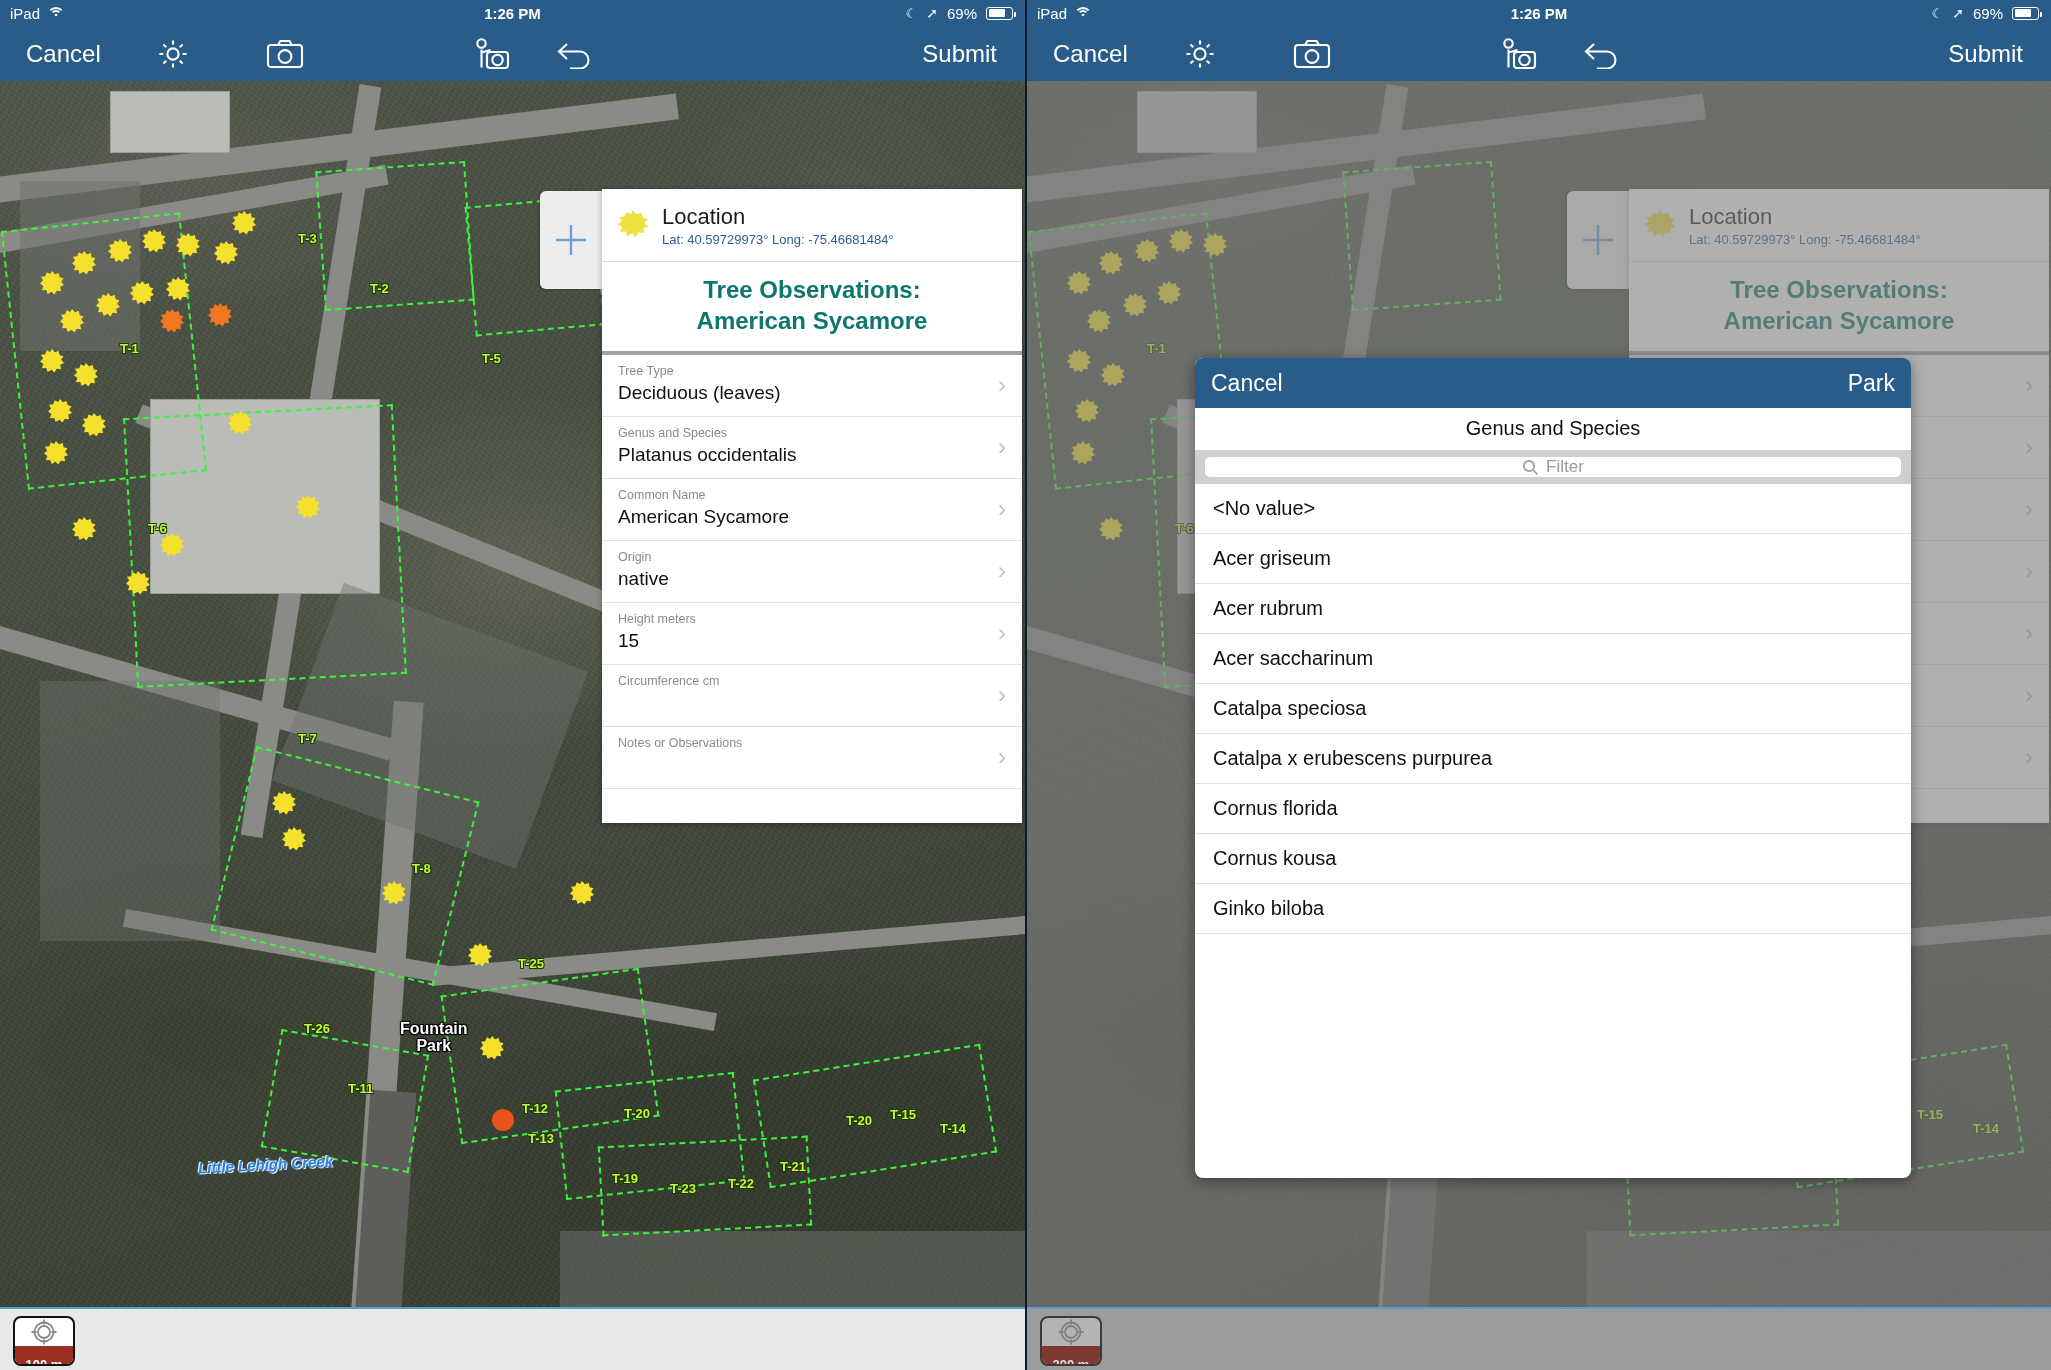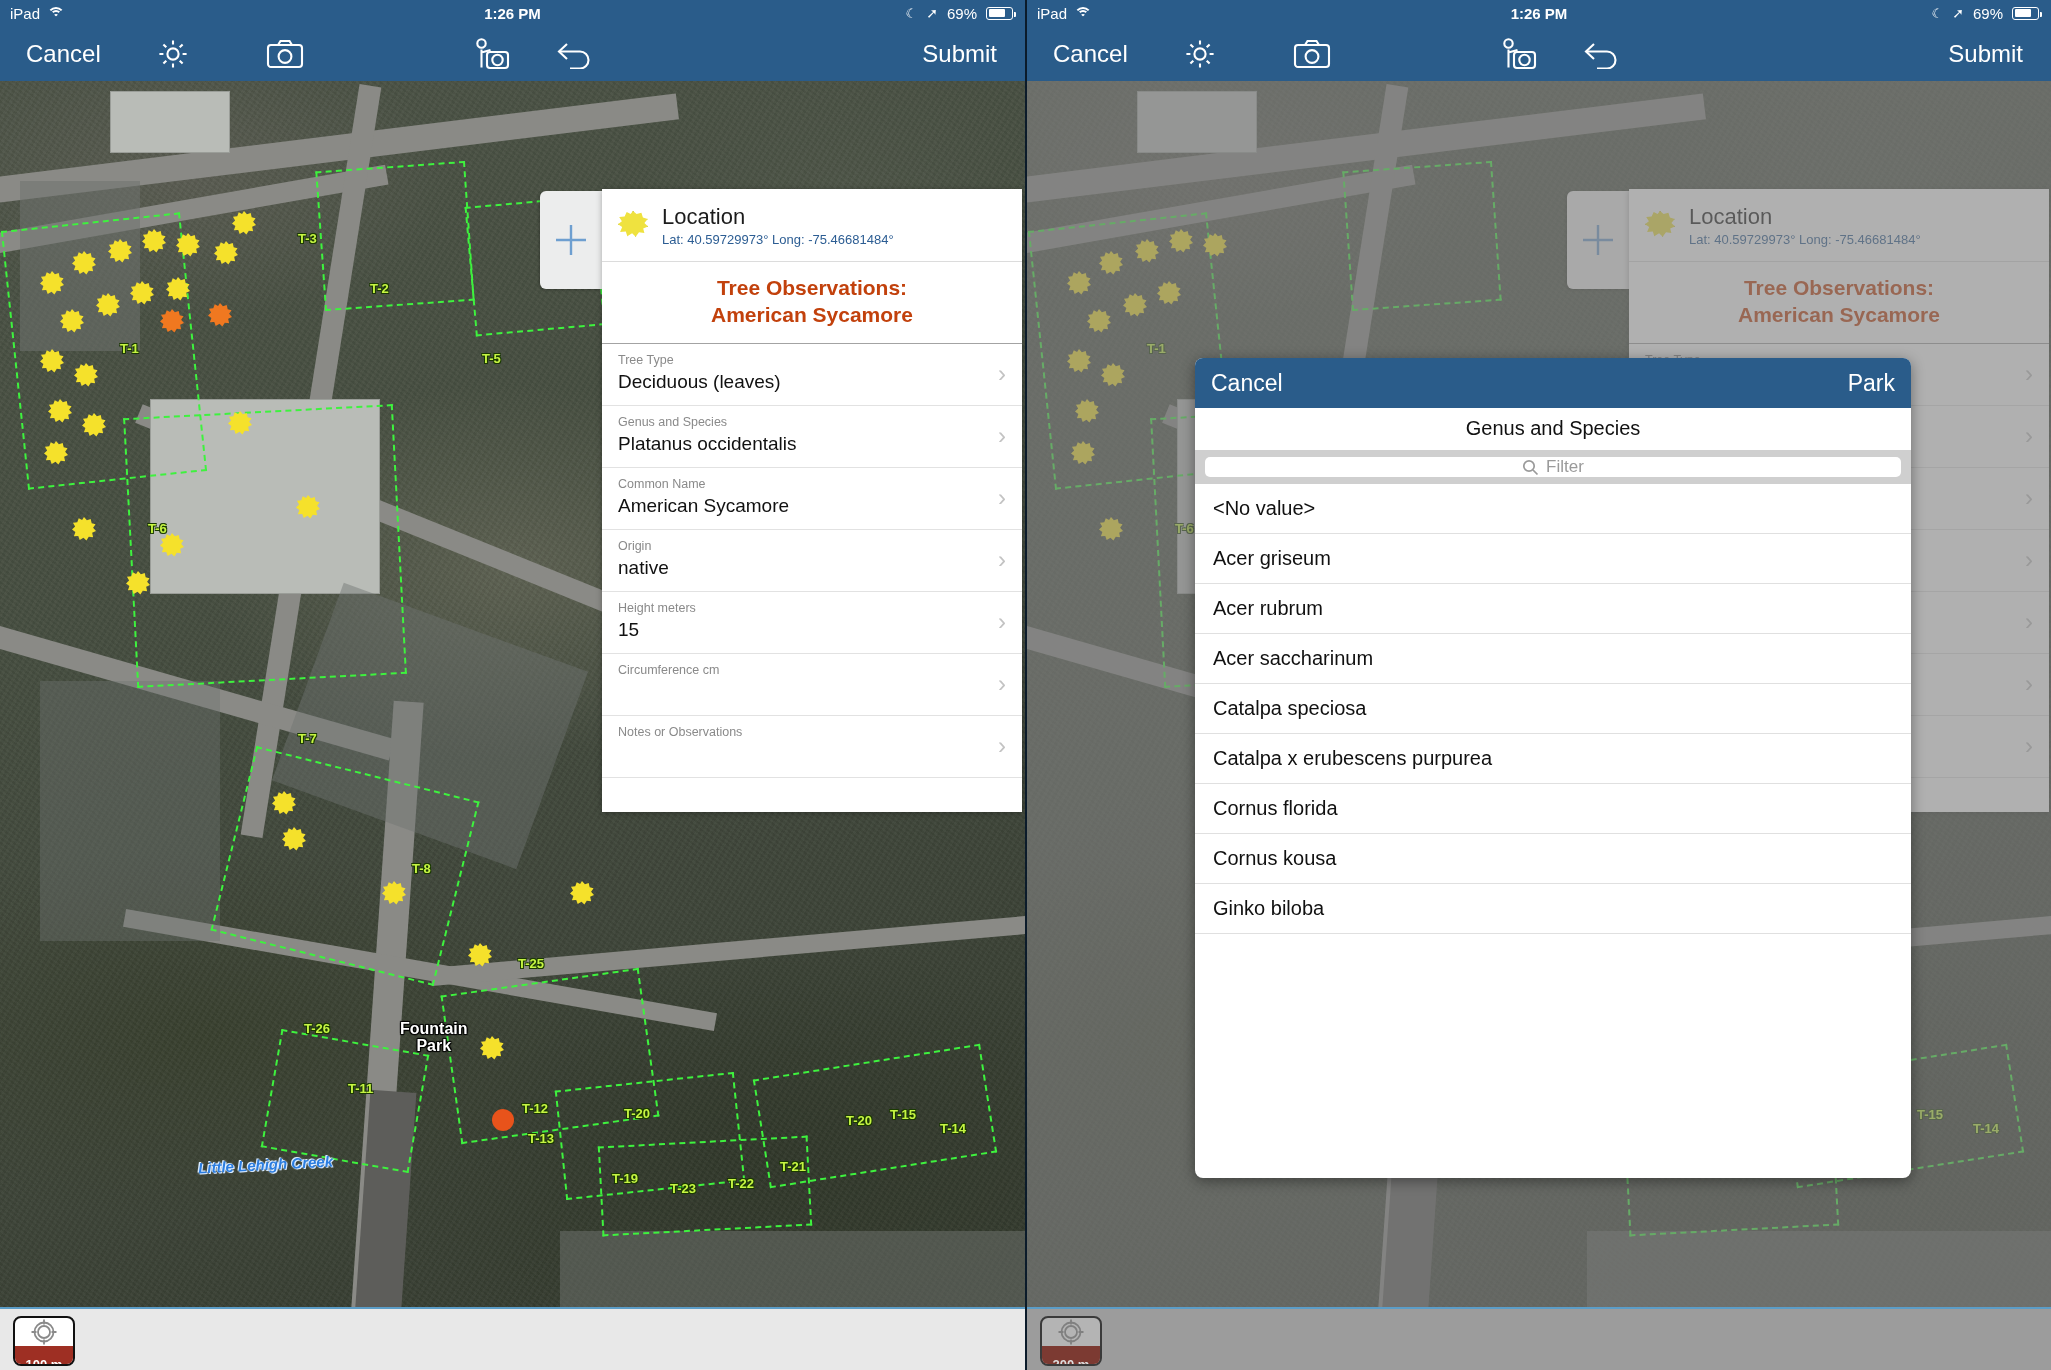--- a/index.html
+++ b/index.html
@@ -104,8 +104,8 @@
      clip-path: polygon(50% 0,62% 12%,78% 7%,83% 25%,99% 31%,88% 46%,100% 60%,84% 67%,88% 85%,70% 82%,59% 99%,47% 86%,31% 97%,26% 79%,7% 81%,14% 62%,0 51%,13% 39%,4% 23%,22% 21%,29% 4%,42% 12%); }
   .fc-loc-title { font-size:22px; color:#1c1c1c; line-height:1.1; }
   .fc-loc-sub { font-size:13px; color:#2c5d93; margin-top:3px; }
-  .fc-title { text-align:center; font-size:21px; font-weight:bold; color:#c2410c; line-height:1.28;
-     padding:13px 10px 14px; border-bottom:1px solid #a3a3a3; }
+  .fc-title { text-align:center; font-size:24px; font-weight:bold; color:#0f766e; line-height:1.28;
+     padding:13px 10px 14px; border-bottom:4px solid #a3a3a3; }
   .field { position:relative; padding:8px 40px 9px 16px; border-bottom:1px solid #e2e2e2; min-height:62px; }
   .field .lbl { font-size:12.5px; color:#8a8a8a; line-height:1.3; }
   .field .val { font-size:19px; color:#111; line-height:1.35; margin-top:1px; }

